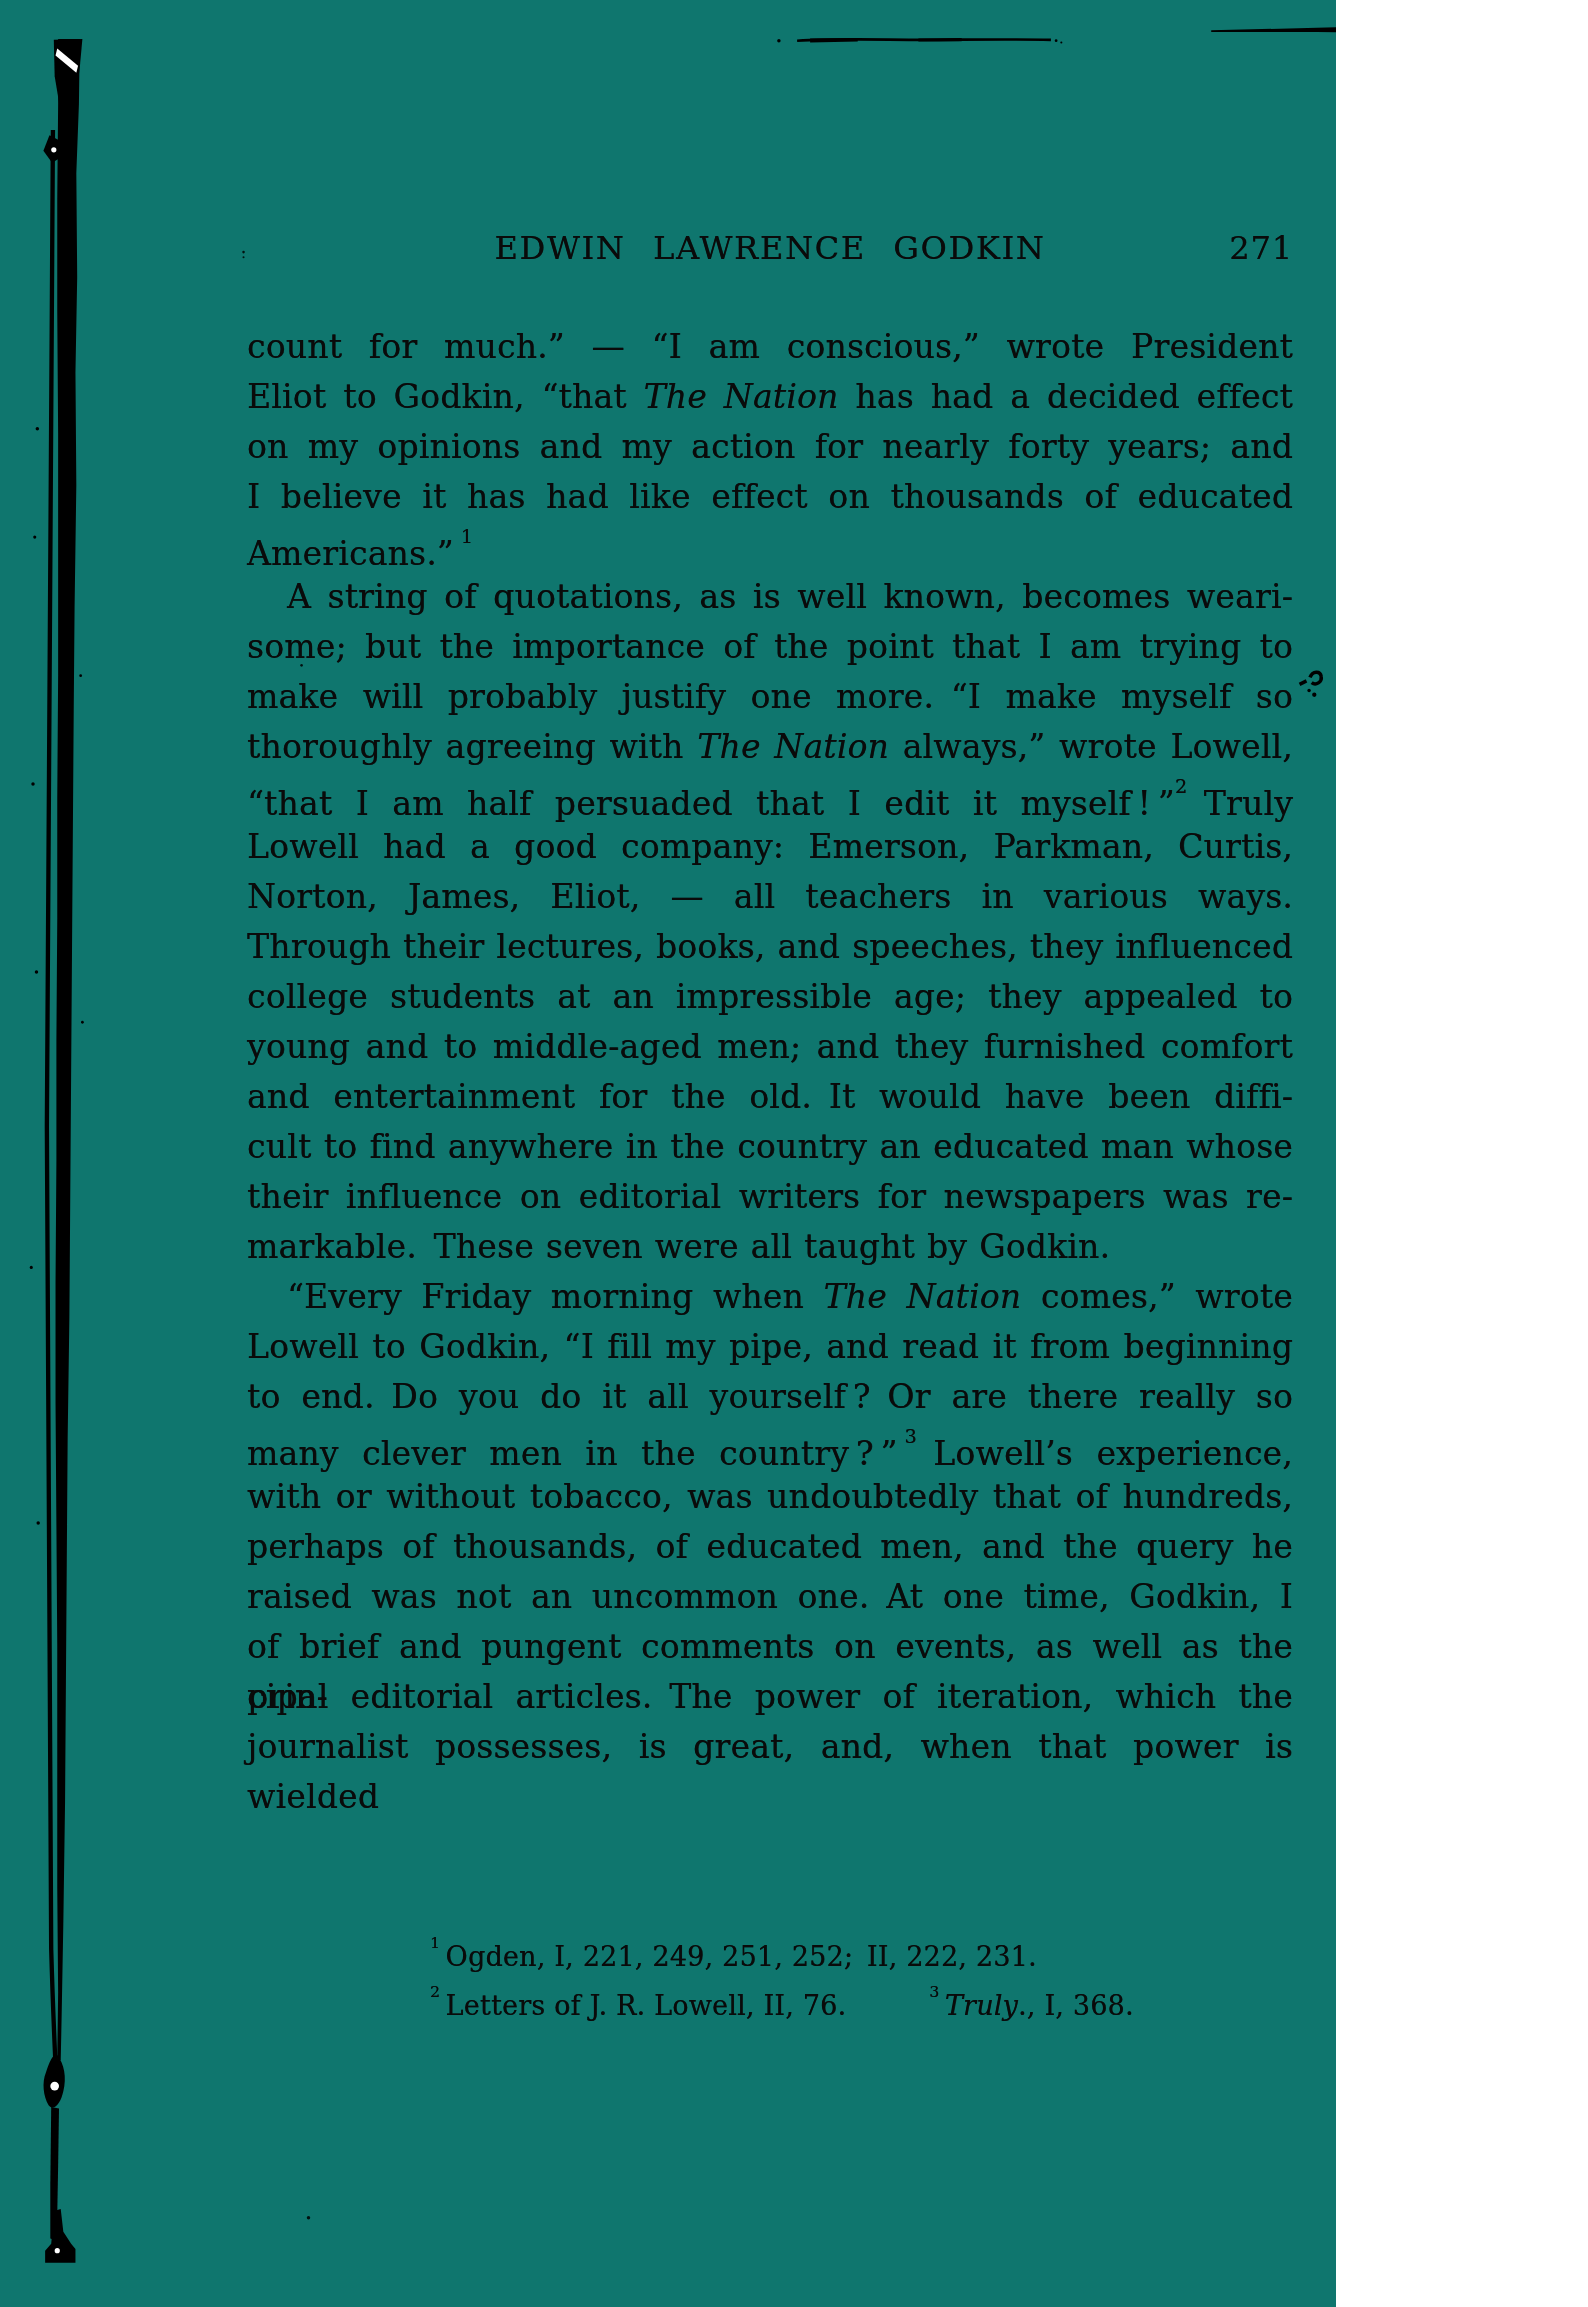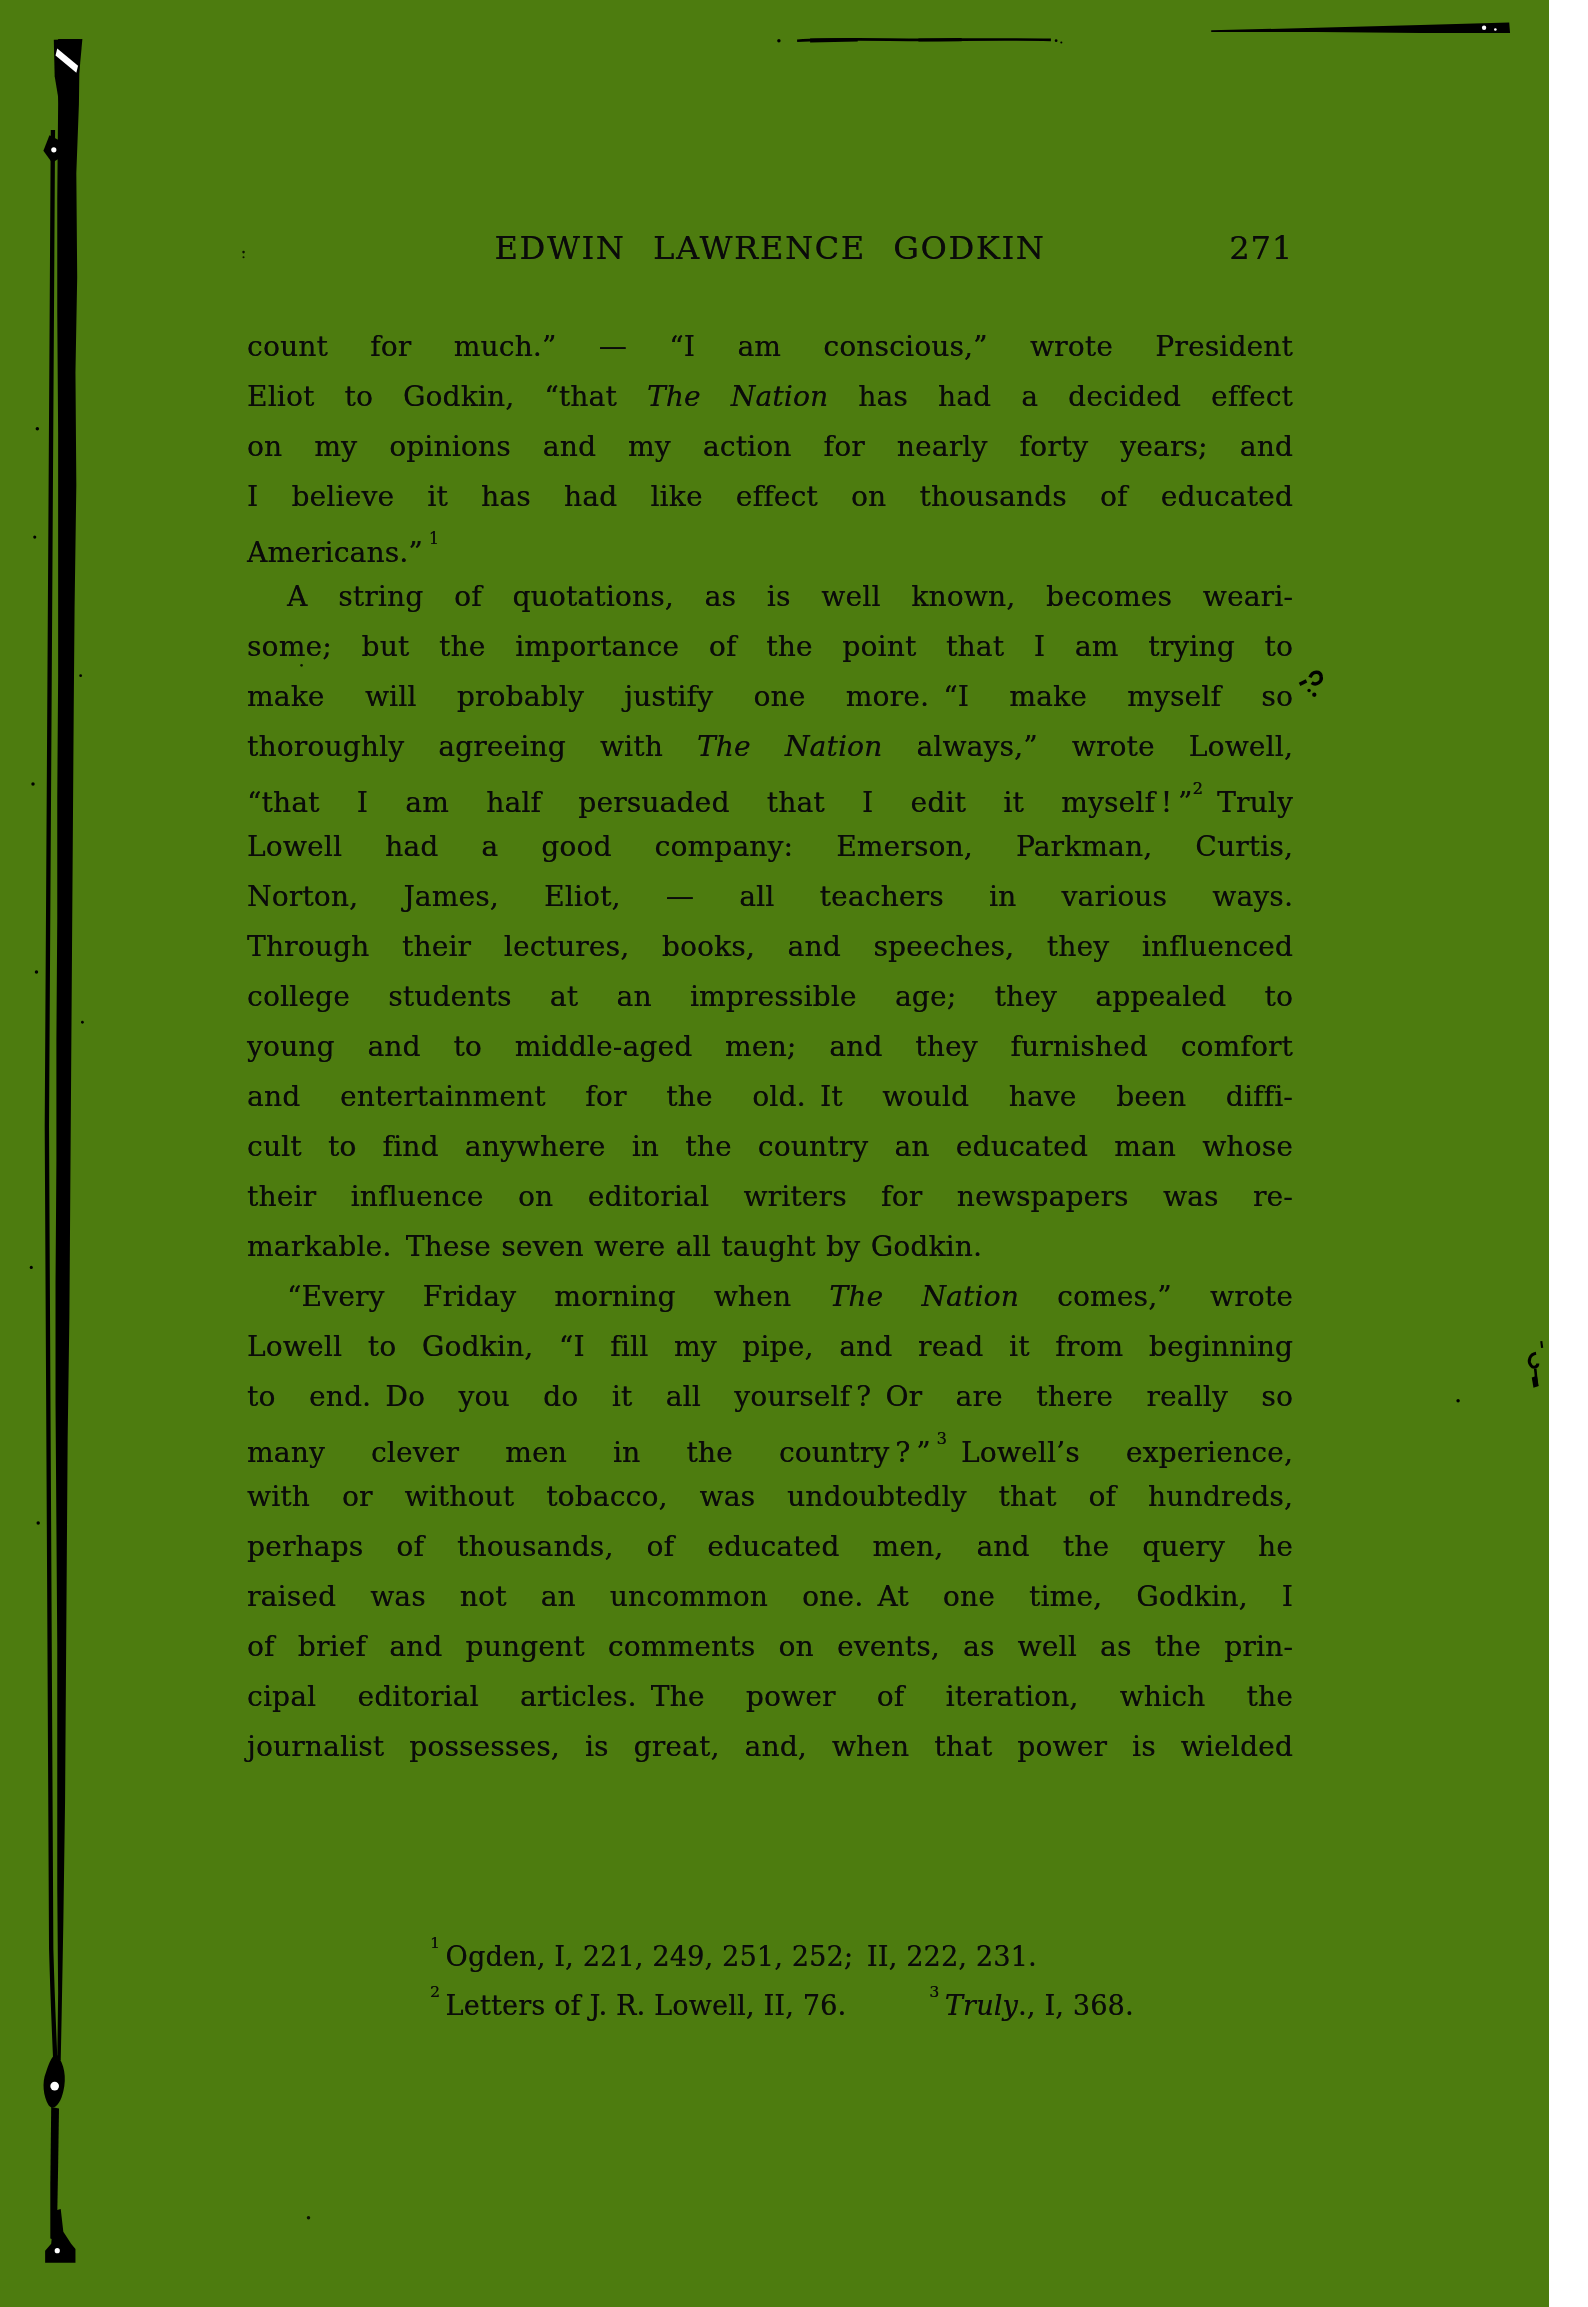--- a/index.html
+++ b/index.html
@@ -4,7 +4,7 @@
 <style>
   html,body{margin:0;padding:0;background:#ffffff;}
   .page{
-    position:relative;width:1549px;height:2307px;background:#4d7c0f;overflow:hidden;
+    position:relative;width:1336px;height:2307px;background:#0f766e;overflow:hidden;
     font-family:"DejaVu Serif","Liberation Serif",serif;color:#0a0a0a;
     text-shadow:0.3px 0 0 rgba(10,10,10,.75);
   }

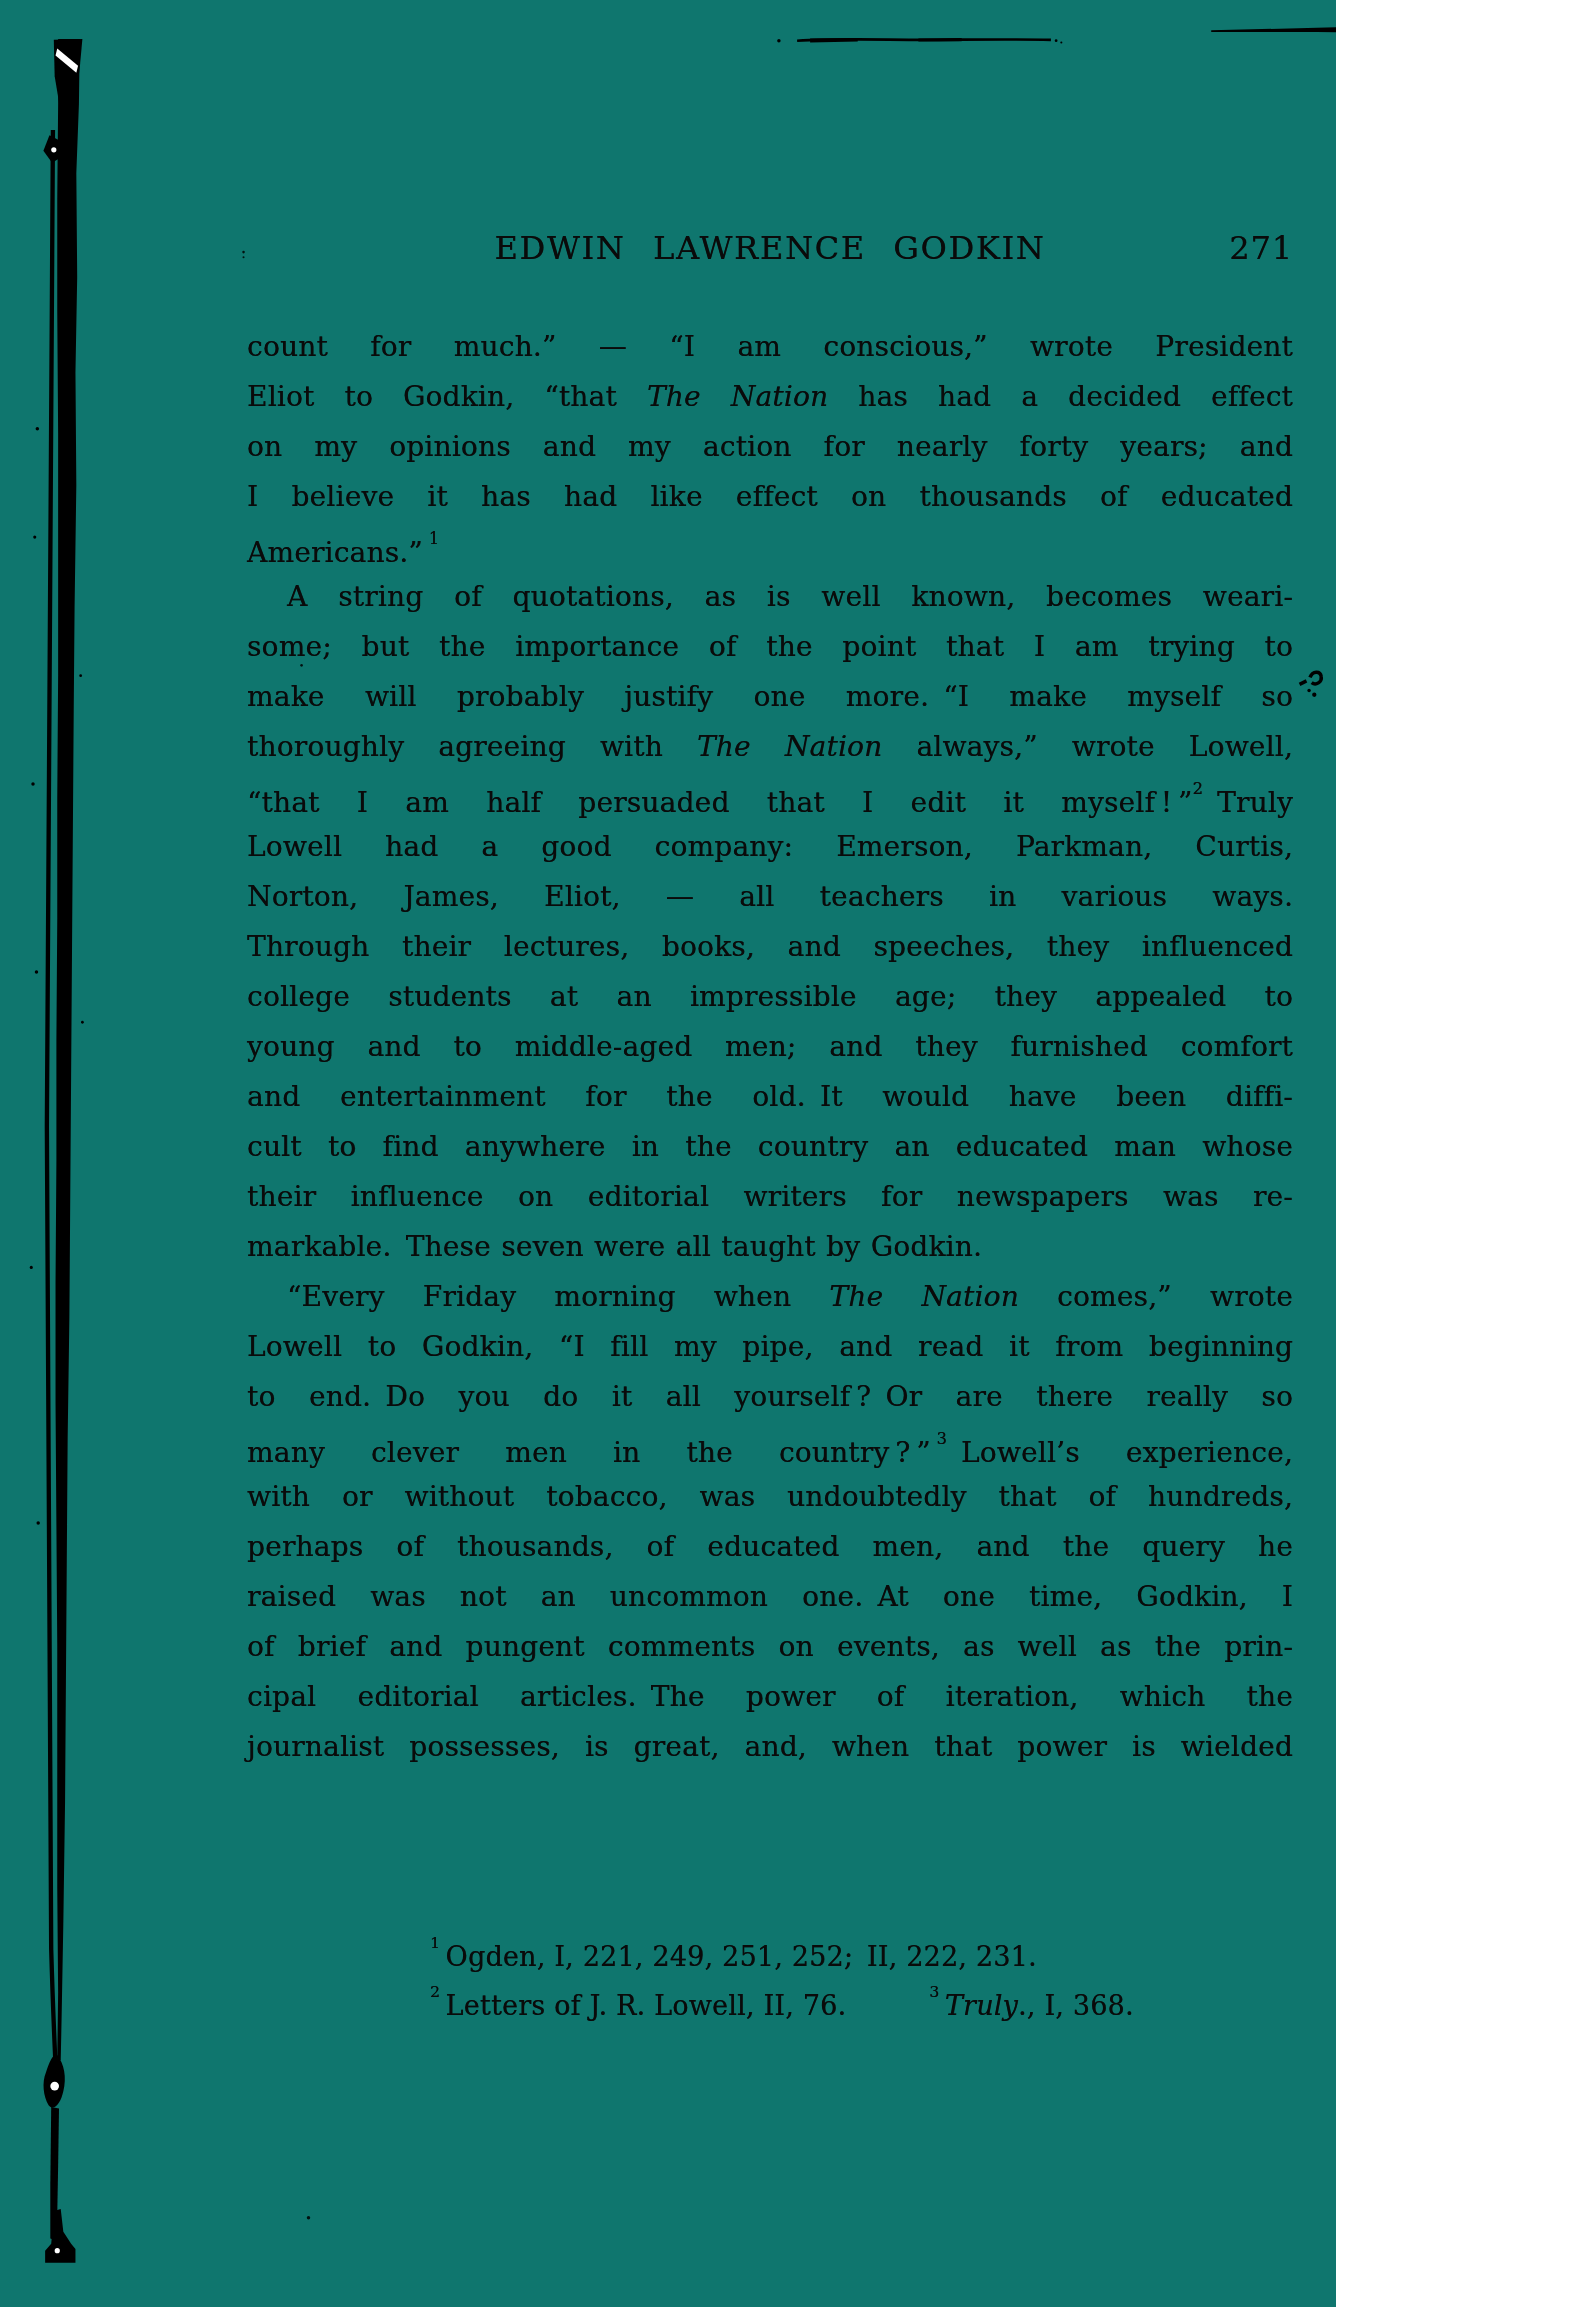--- a/index.html
+++ b/index.html
@@ -16,7 +16,7 @@
   .pagenum{position:absolute;right:0;top:0;letter-spacing:0.9px;word-spacing:normal;}
   .body-text{
     position:absolute;left:247px;top:322px;width:1046px;
-    font-size:28px;letter-spacing:0.2px;word-spacing:1.3px;
+    font-size:33px;letter-spacing:0.2px;word-spacing:1.3px;
   }
   .tl{
     height:50px;line-height:50px;

